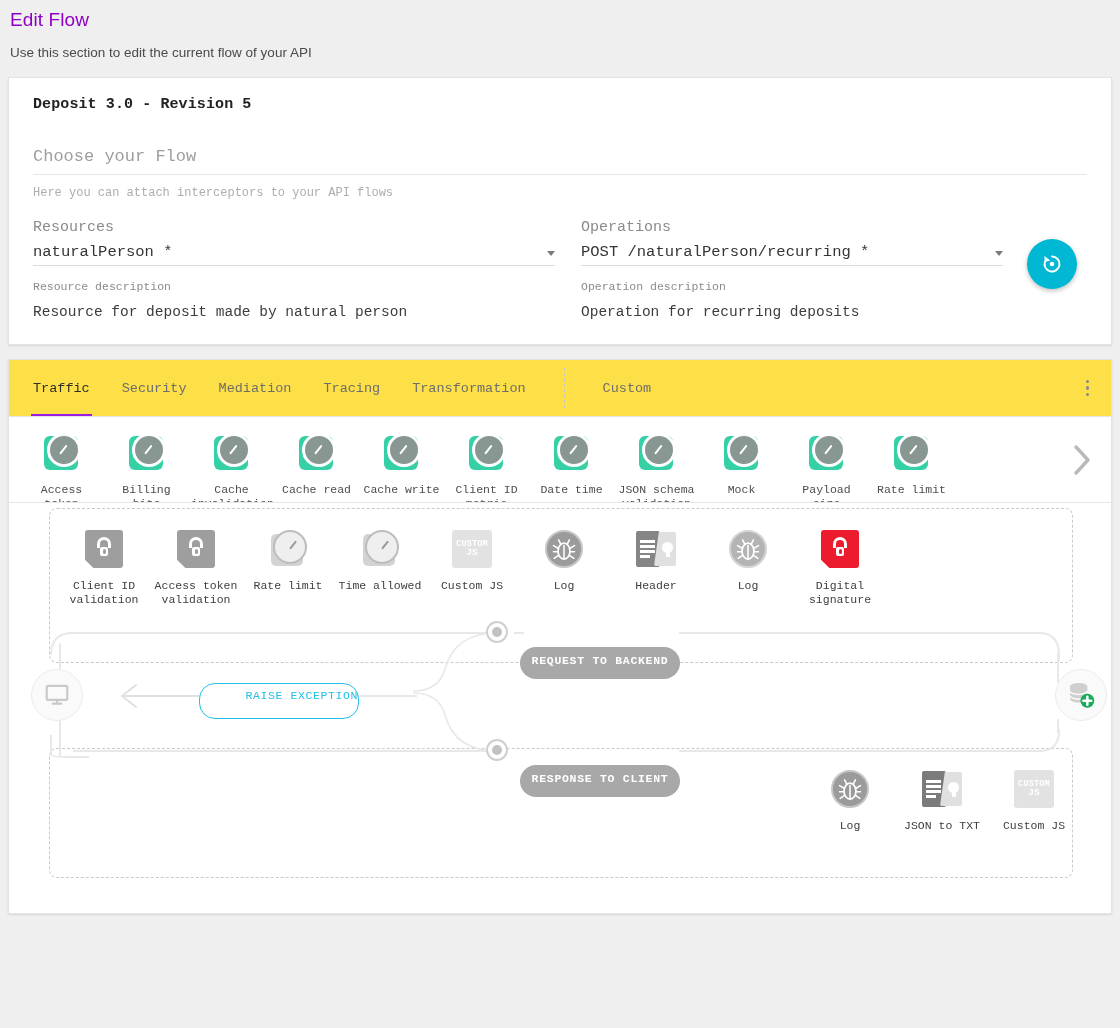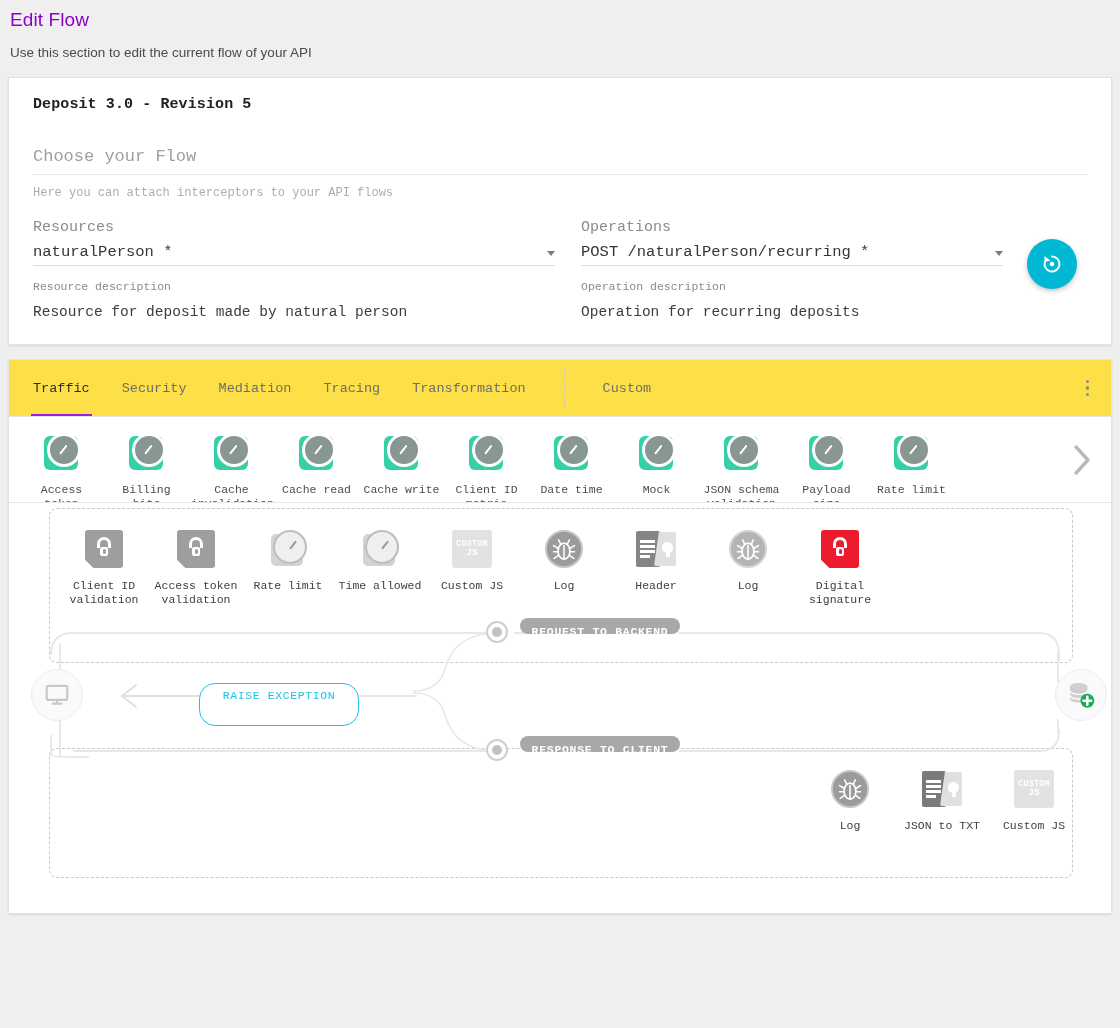--- a/index.html
+++ b/index.html
@@ -378,15 +378,15 @@
           <span class="ring"></span>
           <span class="needle"></span>
         </div>
+      <span class="lbl">JSON schema validation</span>
+    </div>
+    <div class="pal-item">
+      <div class="gauge-tile">
+          <span class="bg"></span>
+          <span class="ring"></span>
+          <span class="needle"></span>
+        </div>
       <span class="lbl">Mock</span>
-    </div>
-    <div class="pal-item">
-      <div class="gauge-tile">
-          <span class="bg"></span>
-          <span class="ring"></span>
-          <span class="needle"></span>
-        </div>
-      <span class="lbl">JSON schema validation</span>
     </div>
     <div class="pal-item">
       <div class="gauge-tile">

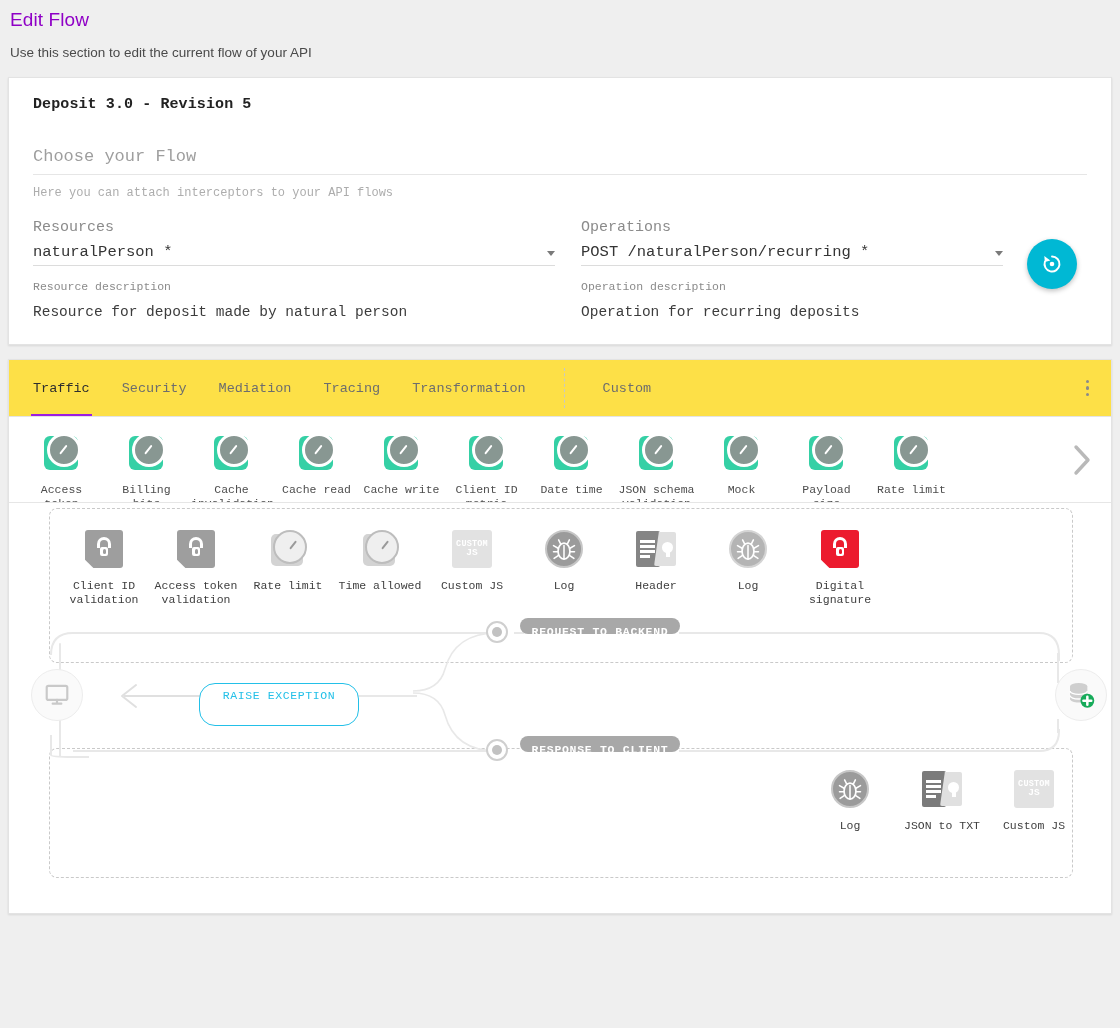--- a/index.html
+++ b/index.html
@@ -215,7 +215,7 @@
   .pill {
     position:absolute; background:#a8a8a8; color:#fff; border-radius:16px;
     font-size:11.5px; font-weight:bold; letter-spacing:.7px;
-    height:16px; line-height:28px; text-align:center; cursor:pointer;
+    height:32px; line-height:28px; text-align:center; cursor:pointer;margin-top:29px;
   }
   .pill-exc {
     position:absolute; background:#fff; border:1.5px solid #23c0e8; color:#23c0e8;

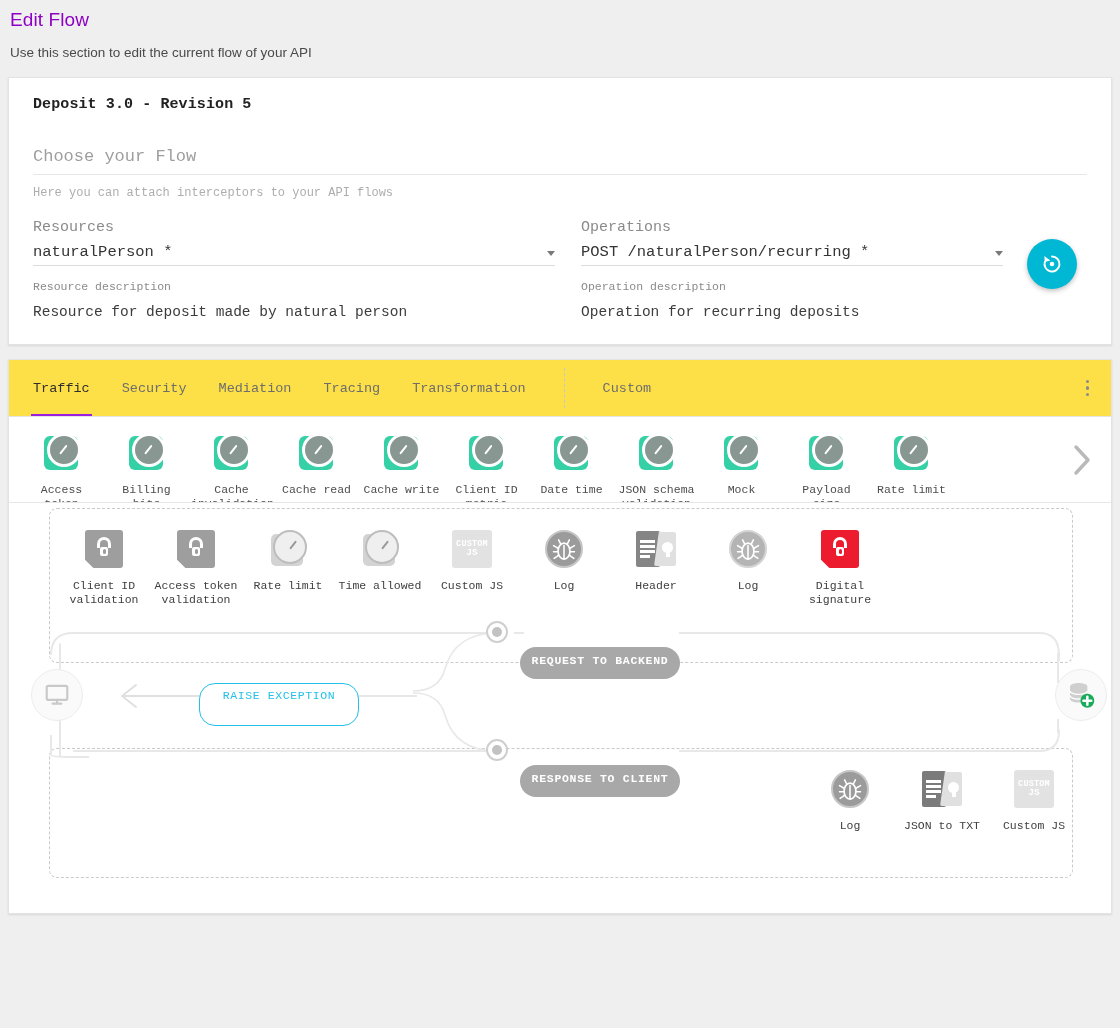--- a/index.html
+++ b/index.html
@@ -219,8 +219,8 @@
   }
   .pill-exc {
     position:absolute; background:#fff; border:1.5px solid #23c0e8; color:#23c0e8;
-    border-radius:16px; font-size:11.5px; letter-spacing:.6px; height:43px;
-    line-height:23px; text-align:center; cursor:pointer;
+    border-radius:16px; font-size:11.5px; letter-spacing:.6px; height:36px;
+    line-height:23px; text-align:right; cursor:pointer;
   }
   .dotmark {
     position:absolute; width:22px;height:22px;border-radius:50%;

